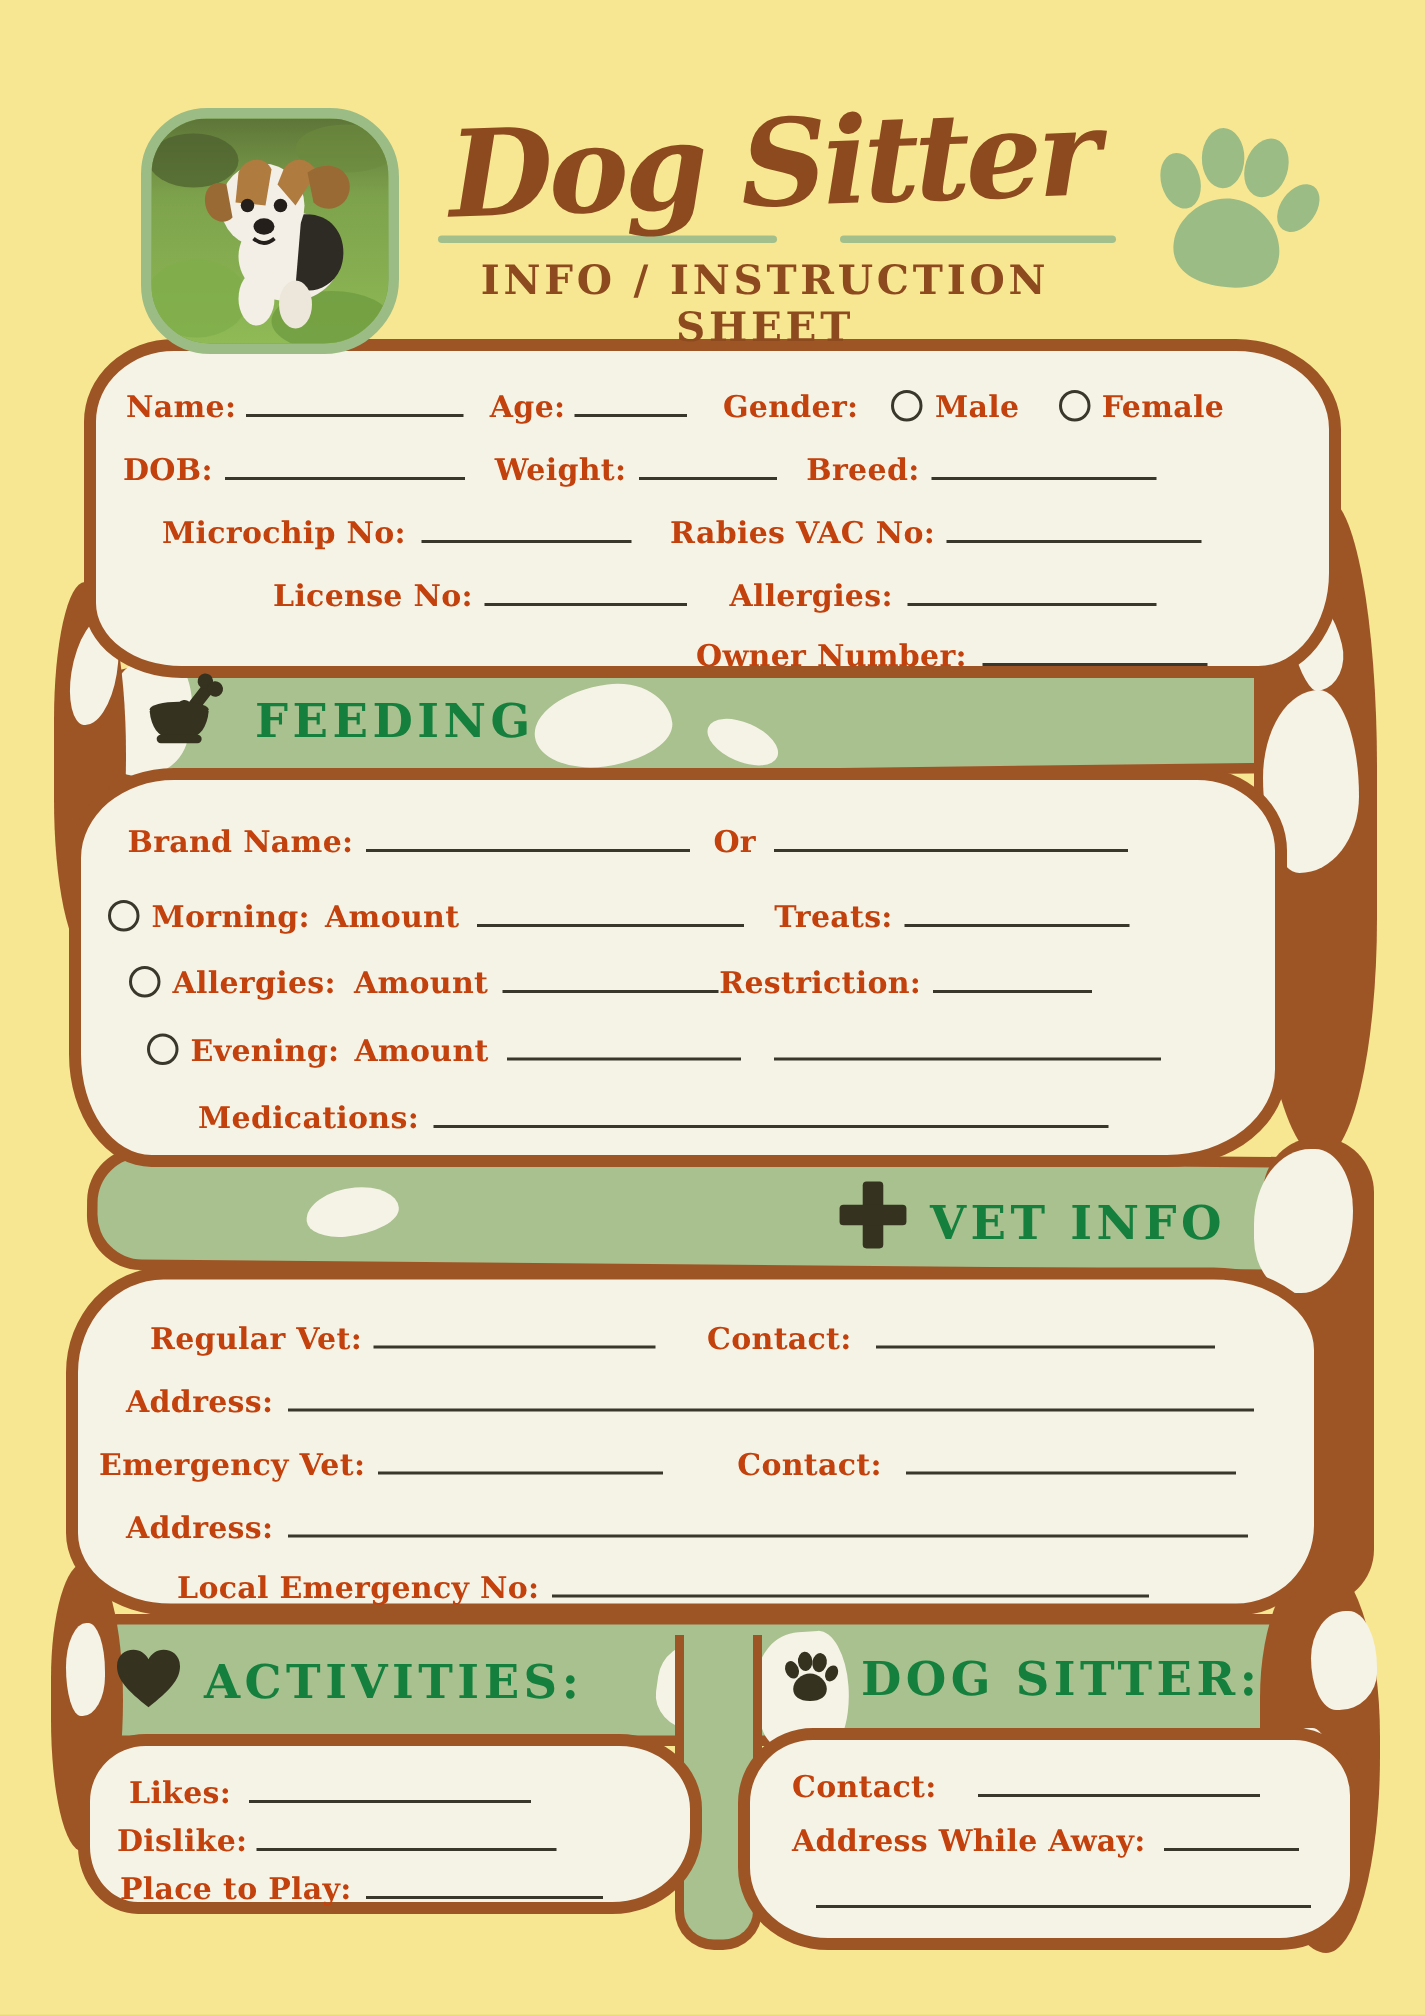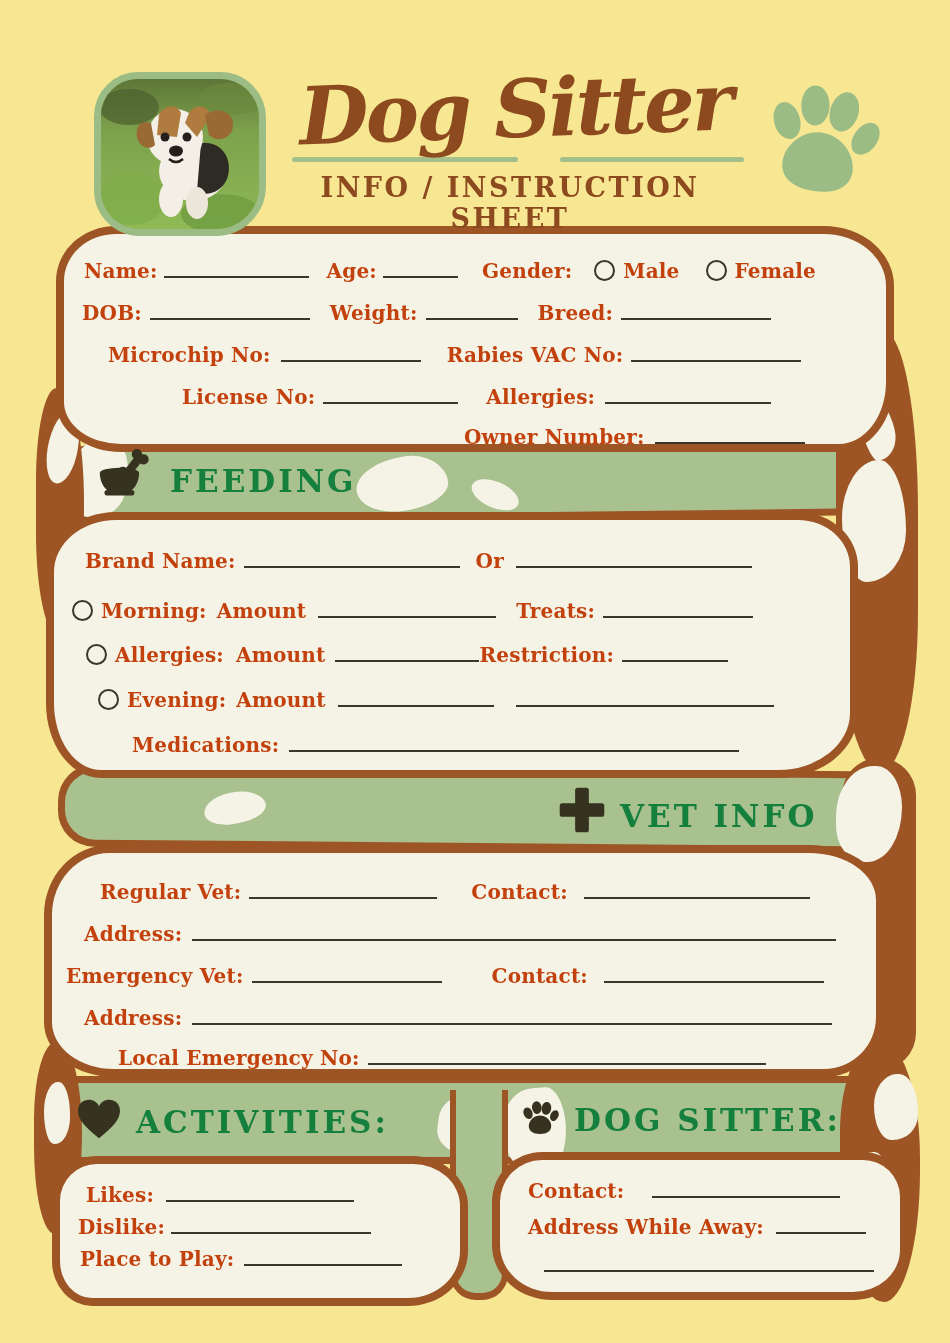--- a/index.html
+++ b/index.html
@@ -130,7 +130,7 @@
     </div>
   </div>
 
-  <div class="panel" style="left:52px;top:1156px;width:416px;height:150px;border-radius:45px 55px 60px 40px/45px 50px 55px 45px;">
+  <div class="panel" style="left:52px;top:1156px;width:416px;height:120px;border-radius:45px 55px 60px 40px/45px 50px 55px 45px;">
     <div class="row" style="left:26px;top:16px;">
       <span class="lbl">Likes:</span><span class="bl" style="width:188px;margin-left:12px;"></span>
     </div>

